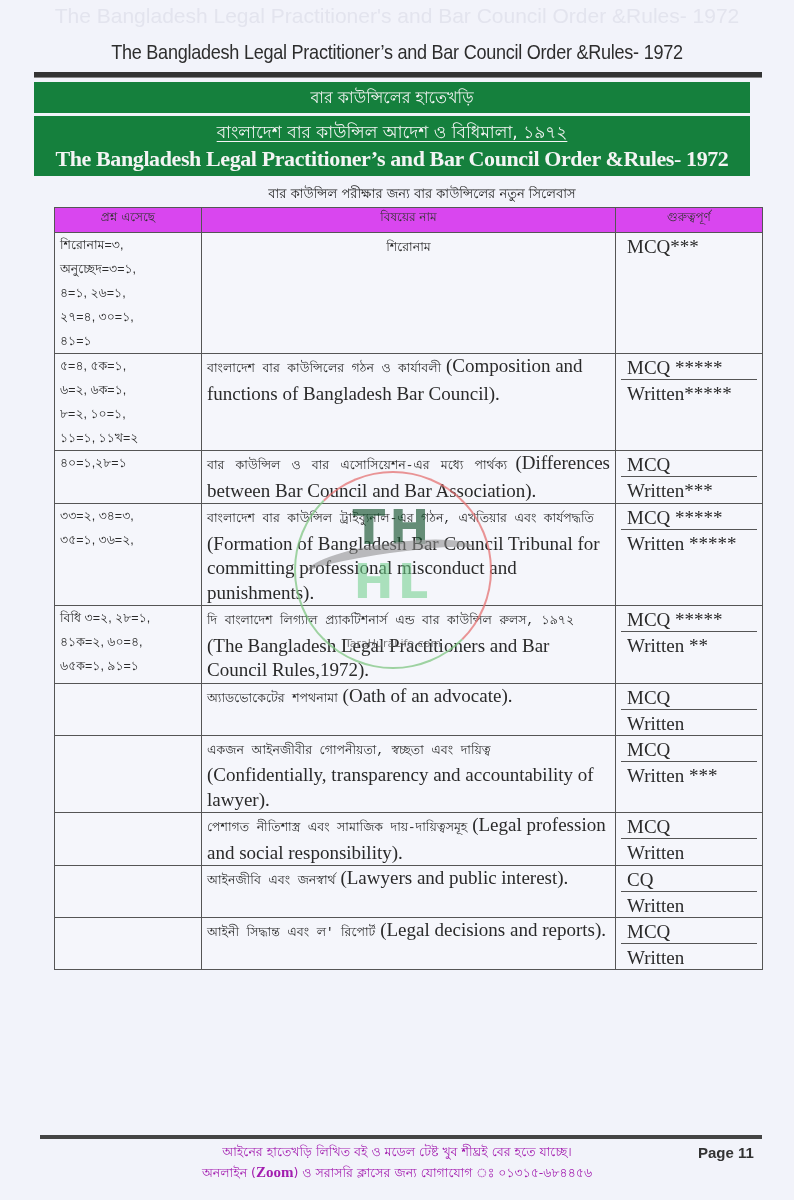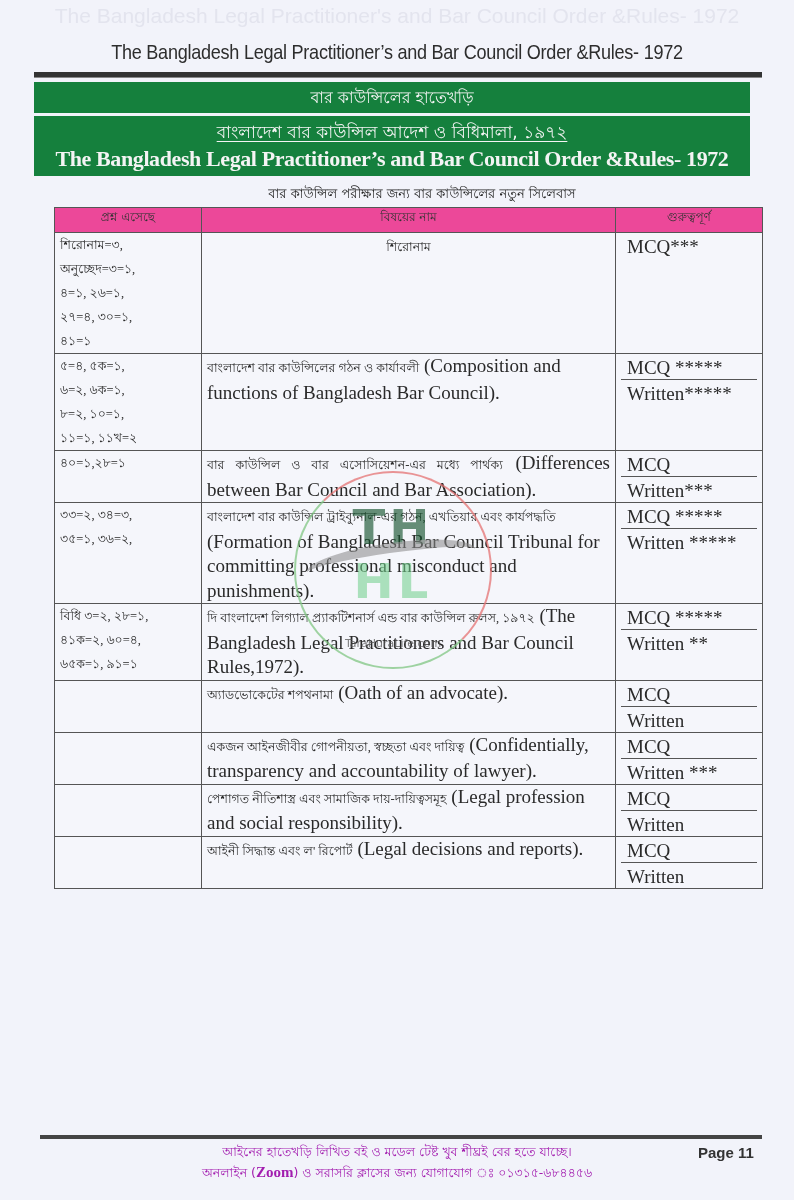--- a/index.html
+++ b/index.html
@@ -46,7 +46,7 @@
     border: 1px solid #555; vertical-align: top; padding: 0 5px;
   }
   table.syl th {
-    background: #ec4899; font-weight: normal; height: 24px;
+    background: #d946ef; font-weight: normal; height: 24px;
     font-family: "DejaVu Sans", sans-serif; font-size: 12px; color: #333;
   }
   col.c1 { width: 147px; } col.c2 { width: 414px; } col.c3 { width: 147px; }

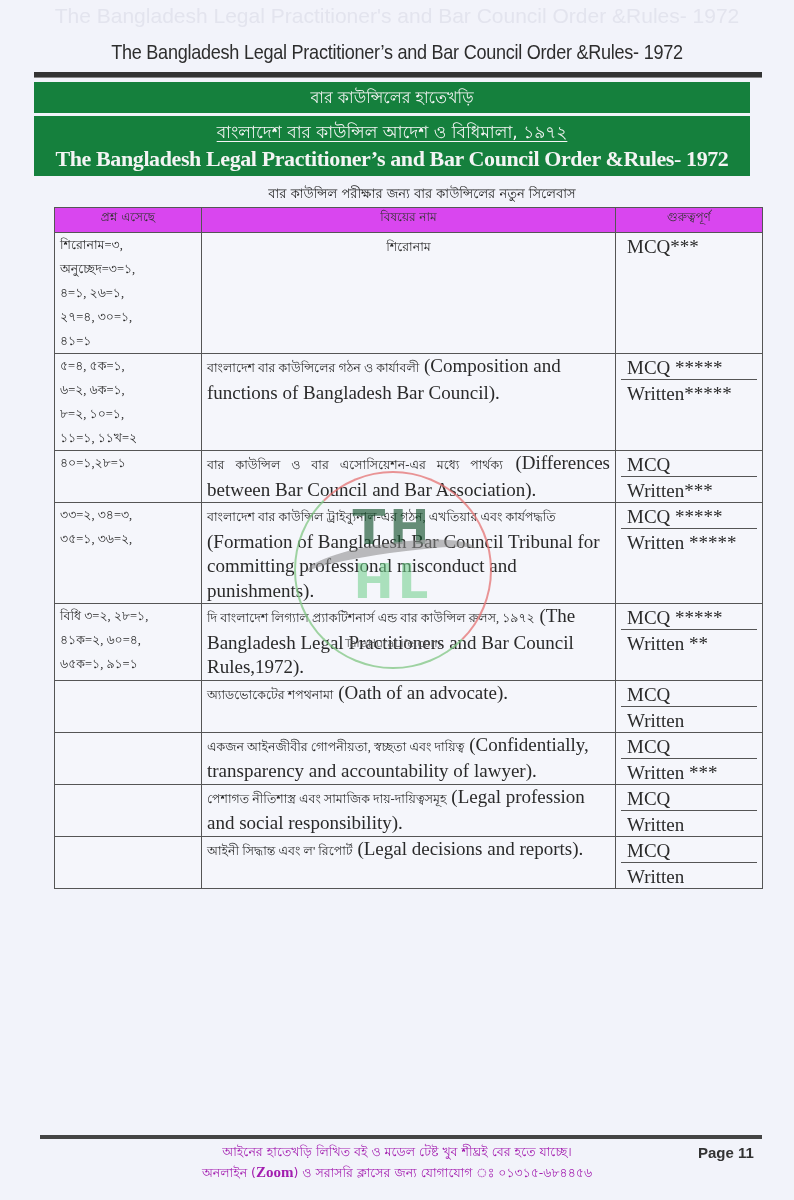--- a/index.html
+++ b/index.html
@@ -50,7 +50,7 @@
     font-family: "DejaVu Sans", sans-serif; font-size: 12px; color: #333;
   }
   col.c1 { width: 147px; } col.c2 { width: 414px; } col.c3 { width: 147px; }
-  td.asked { font-family: Liberation Serif, serif; font-size: 12.5px; line-height: 24px; white-space: pre-line; }
+  td.asked { font-family: Liberation Sans, sans-serif; font-size: 12.5px; line-height: 24px; white-space: pre-line; }
   td.topic { font-size: 19px; line-height: 24.5px; padding-top: 2px; }
   td.topic .tbn { font-family: Liberation Serif, serif; font-size: 12.5px; }
   td.topic.center { text-align: center; }

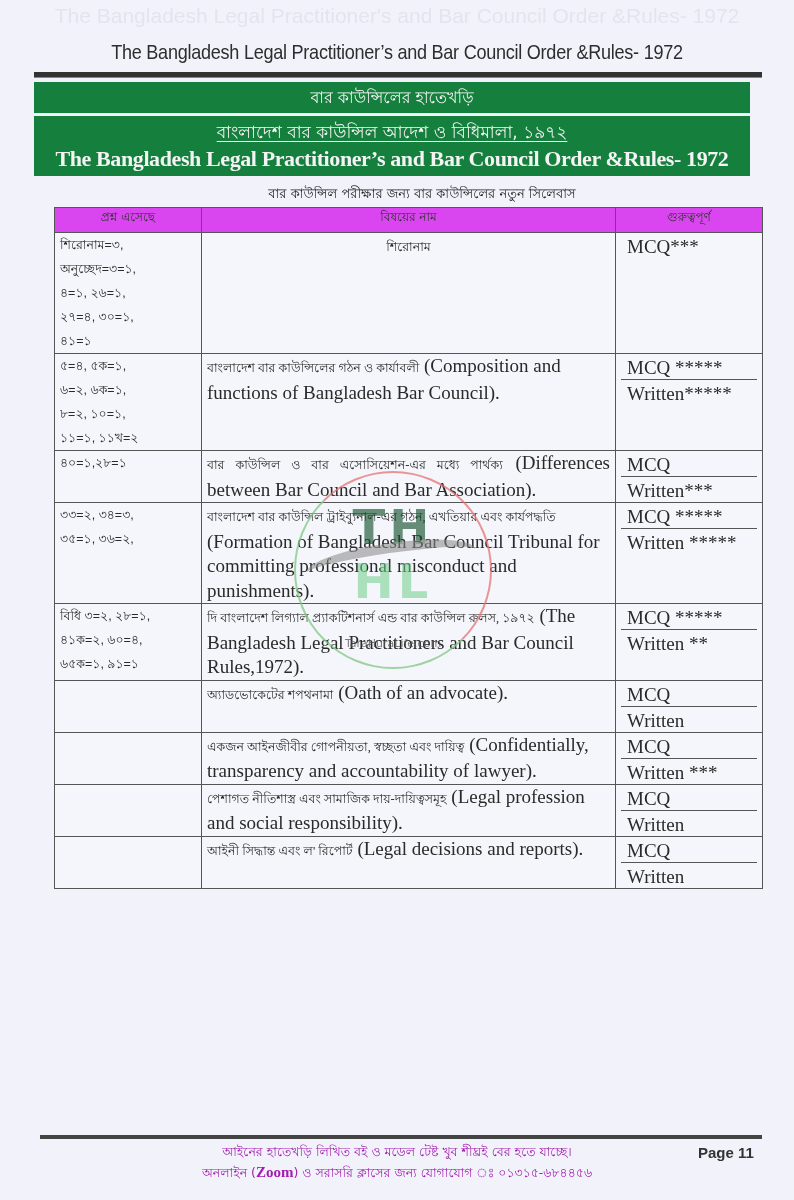--- a/index.html
+++ b/index.html
@@ -52,7 +52,7 @@
   col.c1 { width: 147px; } col.c2 { width: 414px; } col.c3 { width: 147px; }
   td.asked { font-family: Liberation Sans, sans-serif; font-size: 12.5px; line-height: 24px; white-space: pre-line; }
   td.topic { font-size: 19px; line-height: 24.5px; padding-top: 2px; }
-  td.topic .tbn { font-family: Liberation Serif, serif; font-size: 12.5px; }
+  td.topic .tbn { font-family: Liberation Mono, monospace; font-size: 12.5px; }
   td.topic.center { text-align: center; }
   td.topic.justify { text-align: justify; margin-left: 12px; }
   td.imp { padding: 0; font-size: 19px; }

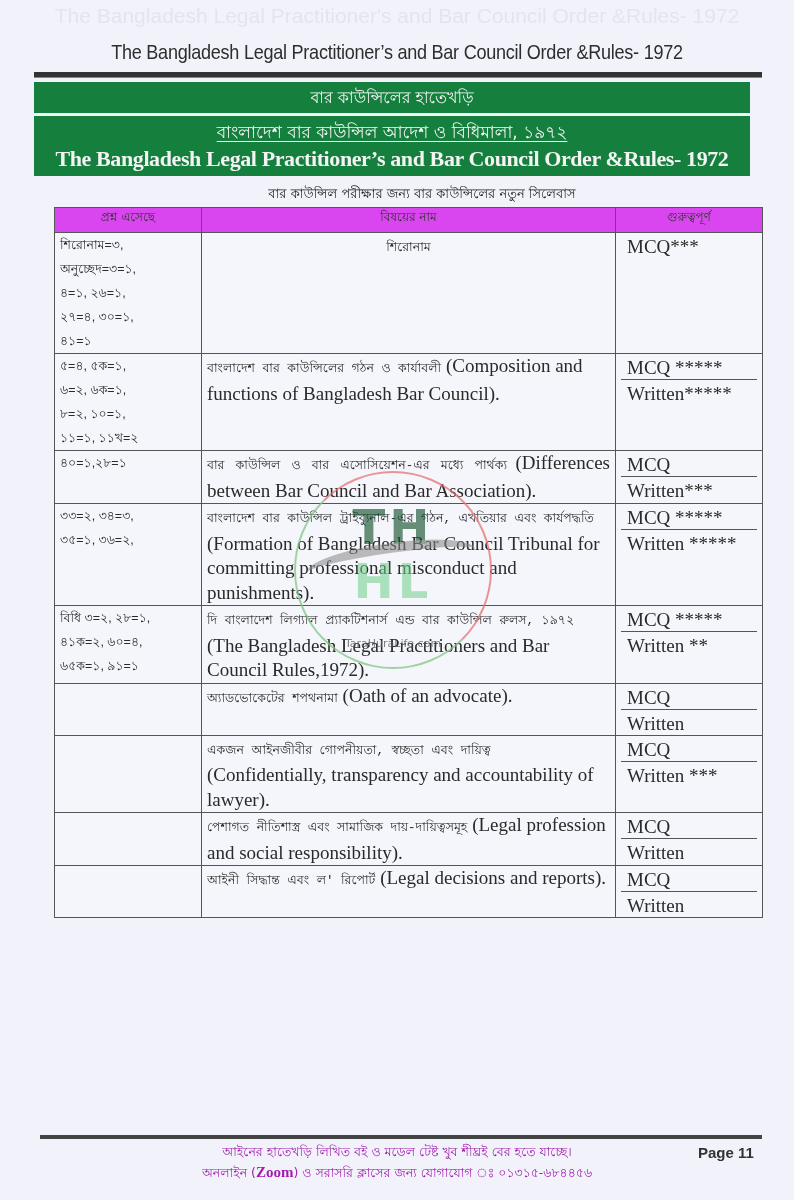--- a/index.html
+++ b/index.html
@@ -189,6 +189,14 @@
       </tr>
       <tr>
         <td class="asked"></td>
+        <td class="topic "><span class="tbn">আইনজীবি এবং জনস্বার্থ</span> <span>(Lawyers and public interest).</span></td>
+        <td class="imp">
+          <div class="imp-line">CQ</div>
+          <div class="imp-line">Written</div>
+        </td>
+      </tr>
+      <tr>
+        <td class="asked"></td>
         <td class="topic "><span class="tbn">আইনী সিদ্ধান্ত এবং ল' রিপোর্ট</span> <span>(Legal decisions and reports).</span></td>
         <td class="imp">
           <div class="imp-line">MCQ</div>

